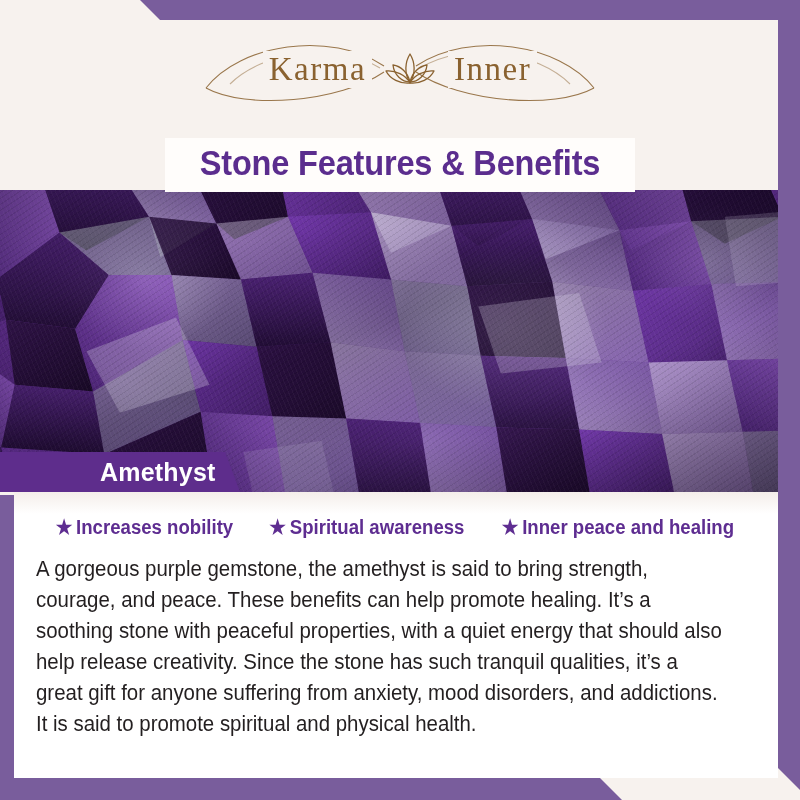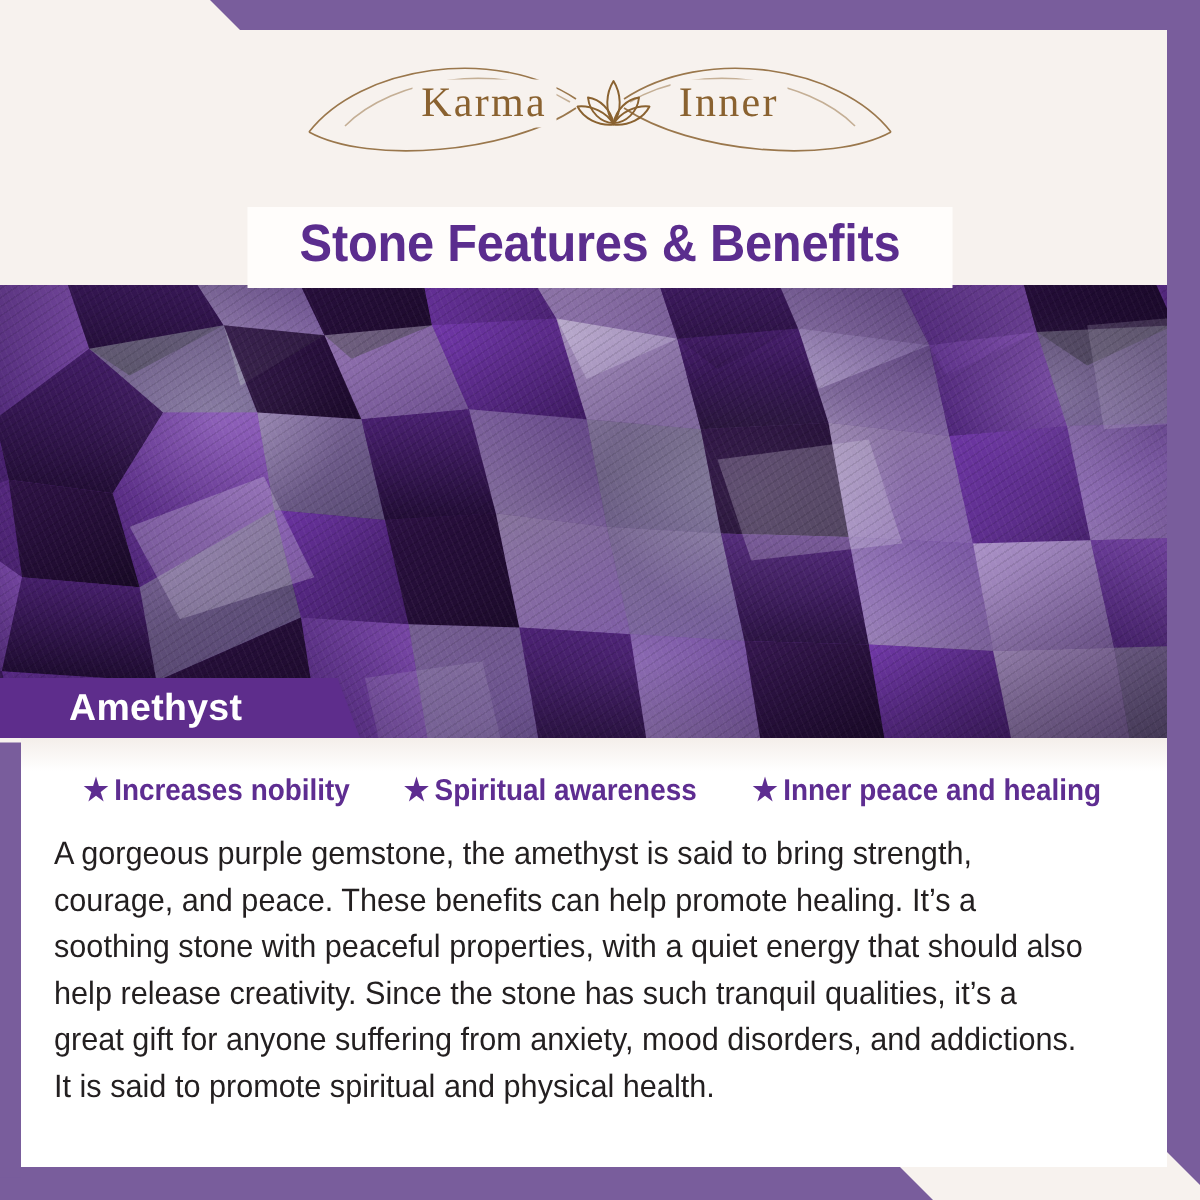--- a/index.html
+++ b/index.html
@@ -80,7 +80,7 @@
     align-items: center;
     gap: 10px;
     font-family: "Liberation Serif", serif;
-    font-size: 28px;
+    font-size: 33px;
     letter-spacing: 1.5px;
     color: #8A6230;
     z-index: 2;

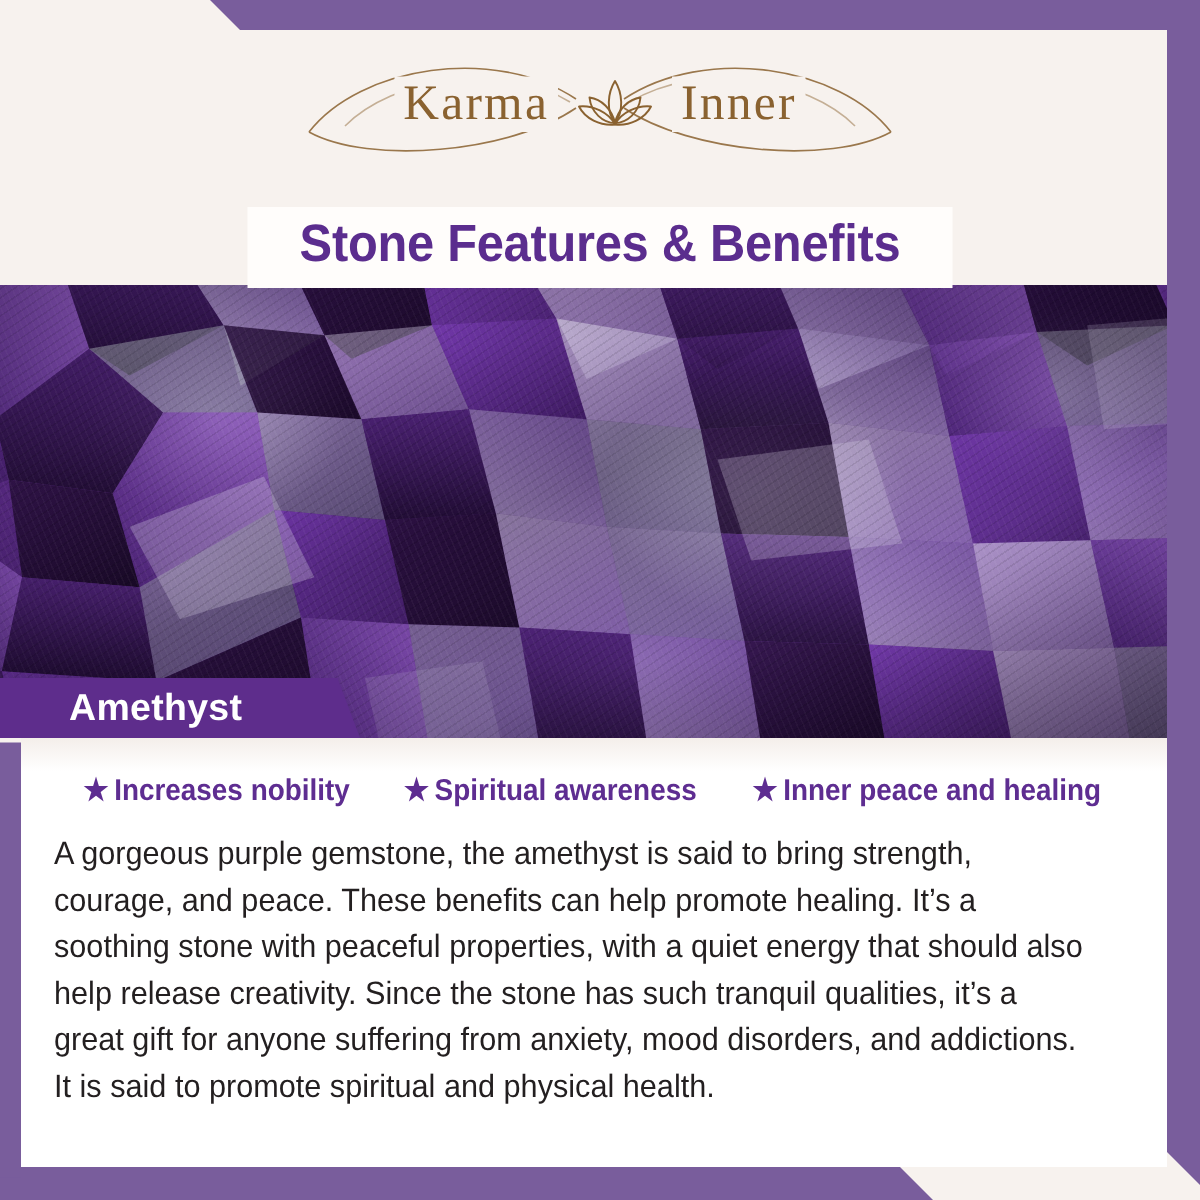--- a/index.html
+++ b/index.html
@@ -172,7 +172,7 @@
     font-size: 25px;
     font-weight: bold;
     letter-spacing: 0.2px;
-    padding-left: 46px;
+    padding-left: 100px;
   }
 
   

